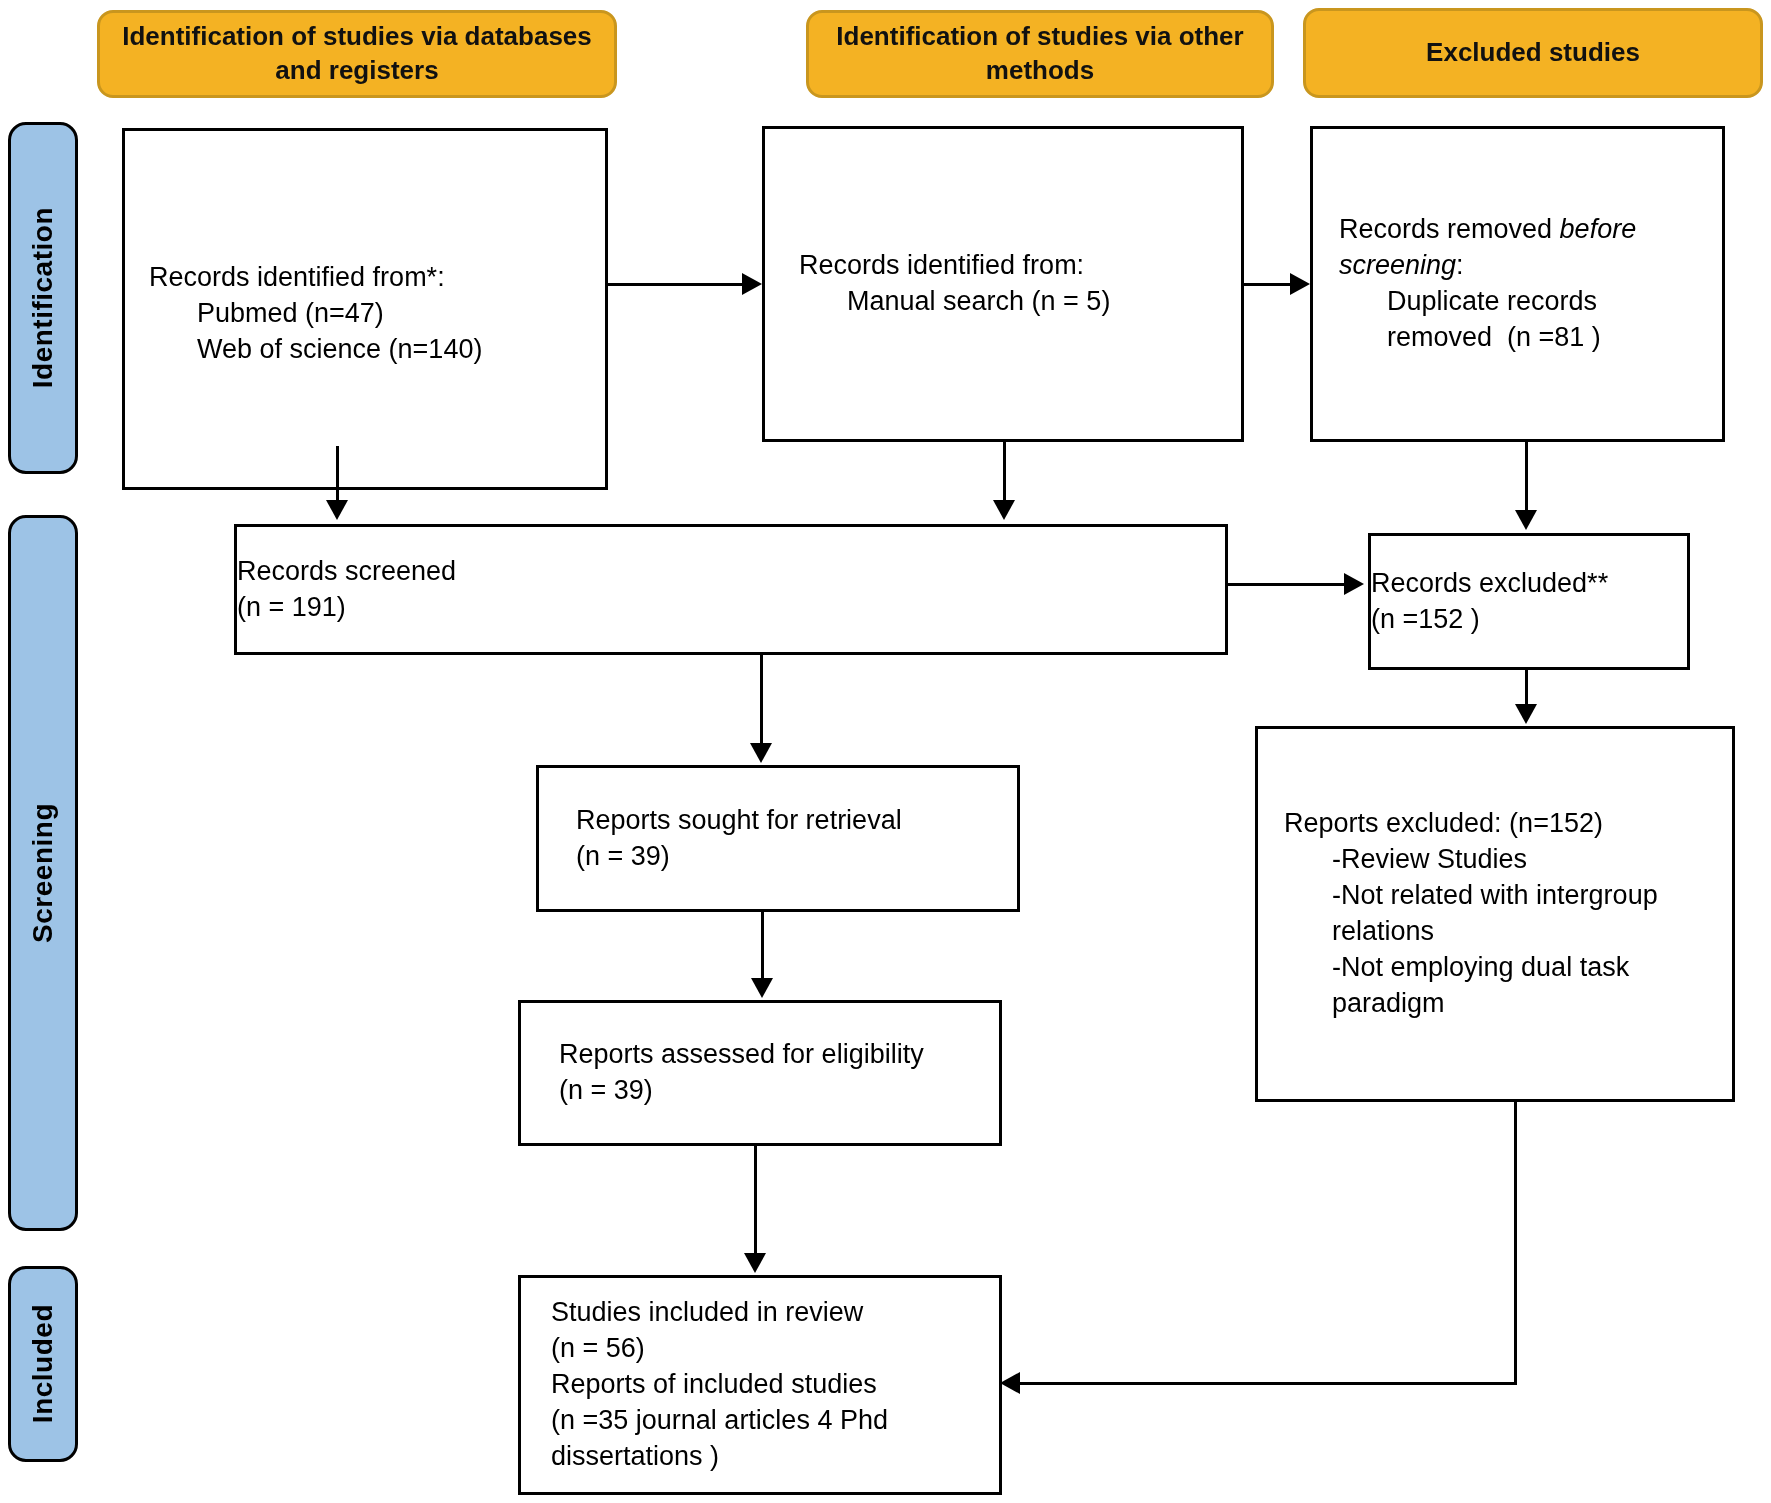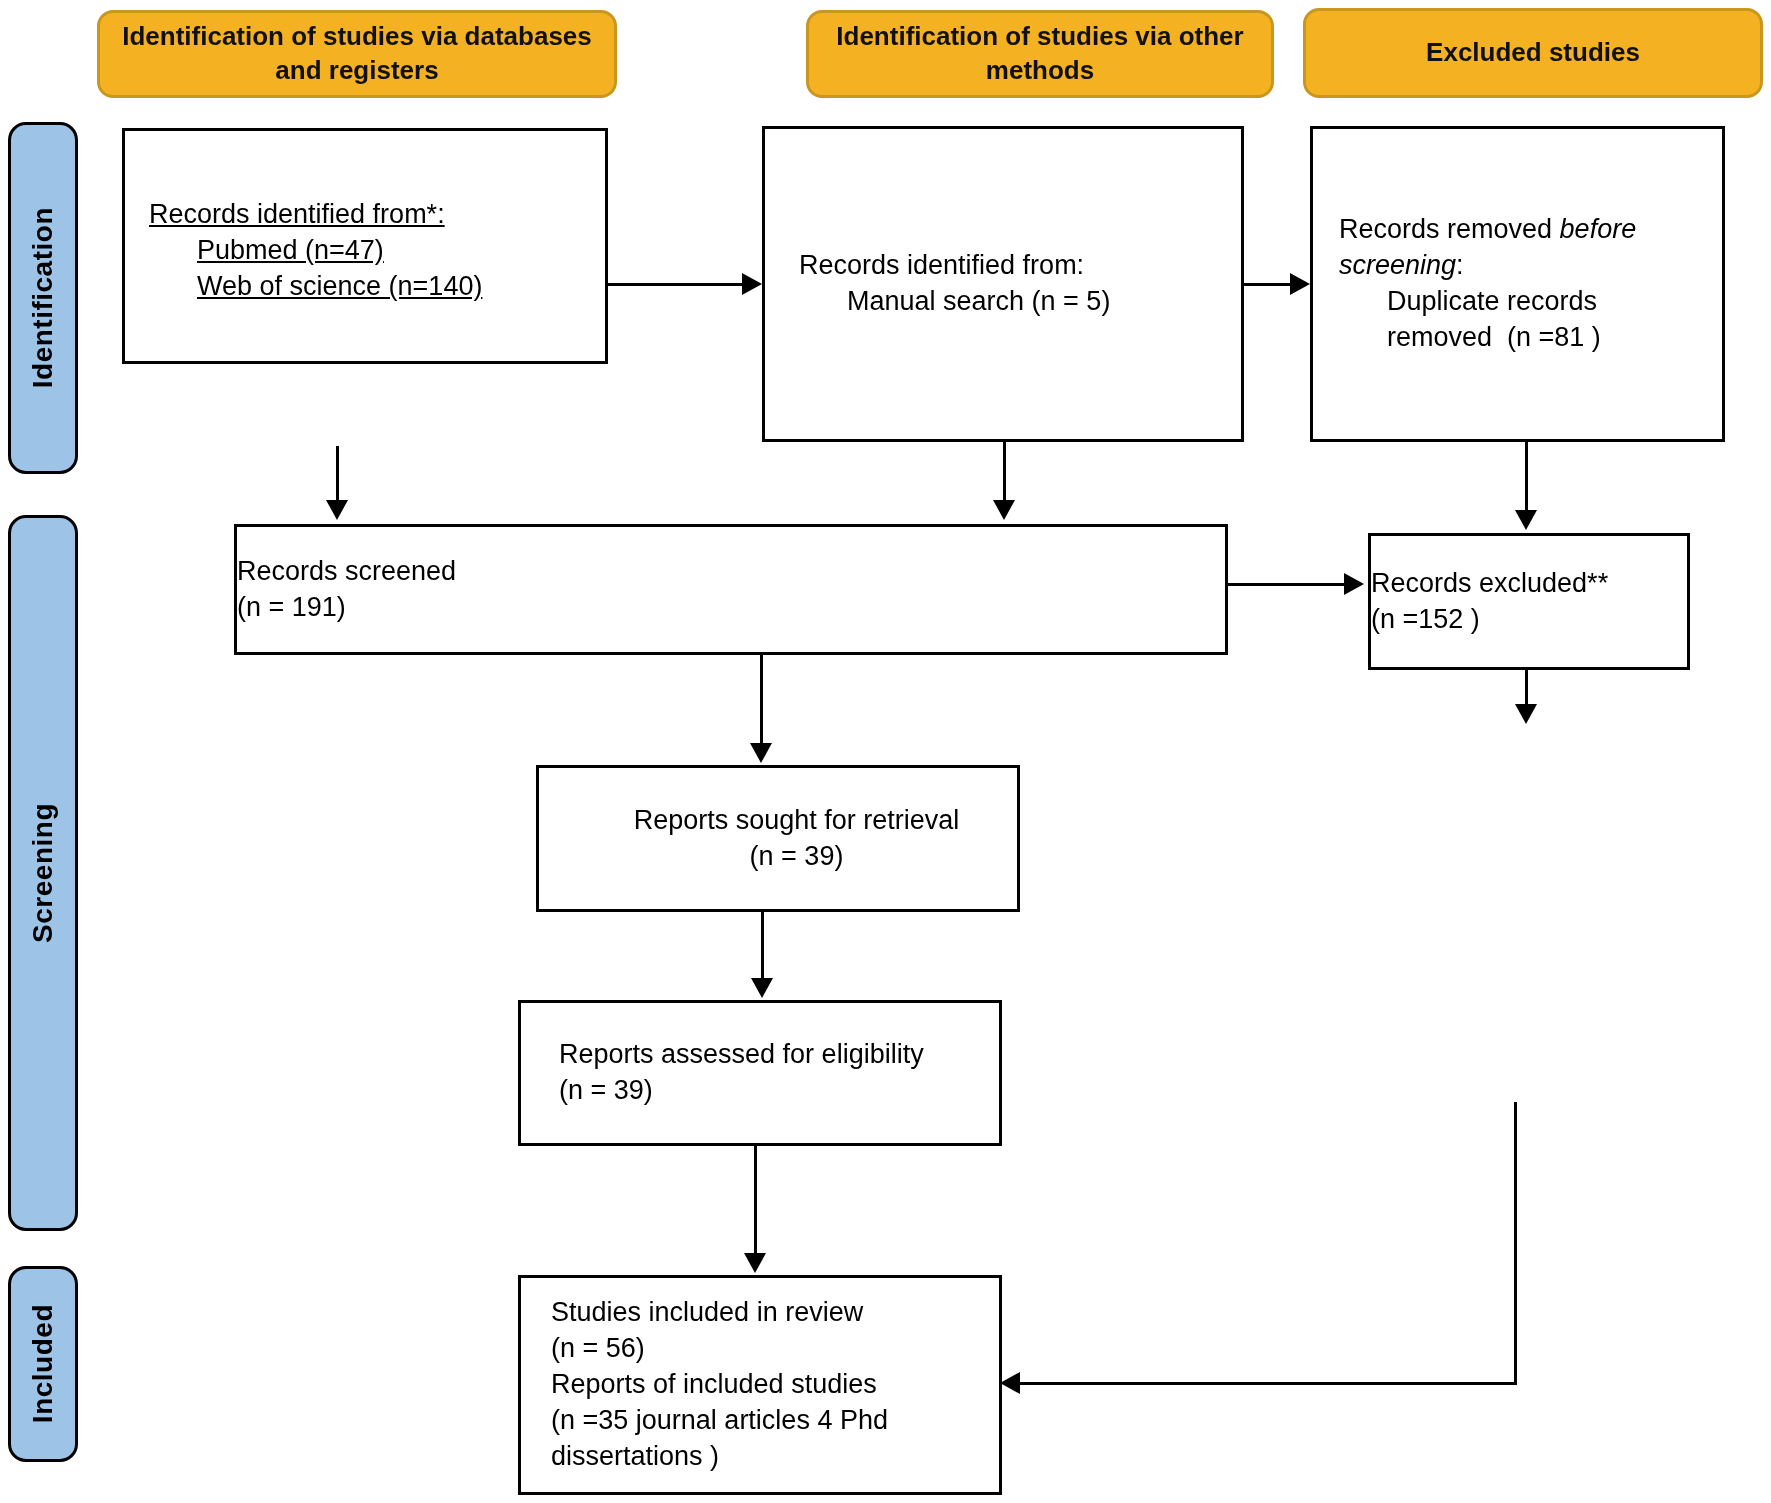--- a/index.html
+++ b/index.html
@@ -63,7 +63,7 @@
     <span>Included</span>
   </div>
 
-  <div class="box" style="left:122px;top:128px;width:486px;height:236px;padding:10px 10px 0 24px;text-decoration:underline;">
+  <div class="box" style="left:122px;top:128px;width:486px;height:362px;padding:10px 10px 0 24px;">
     <div class="line">Records identified from*:</div>
     <div class="line ind">Pubmed (n=47)</div>
     <div class="line ind">Web of science (n=140)</div>

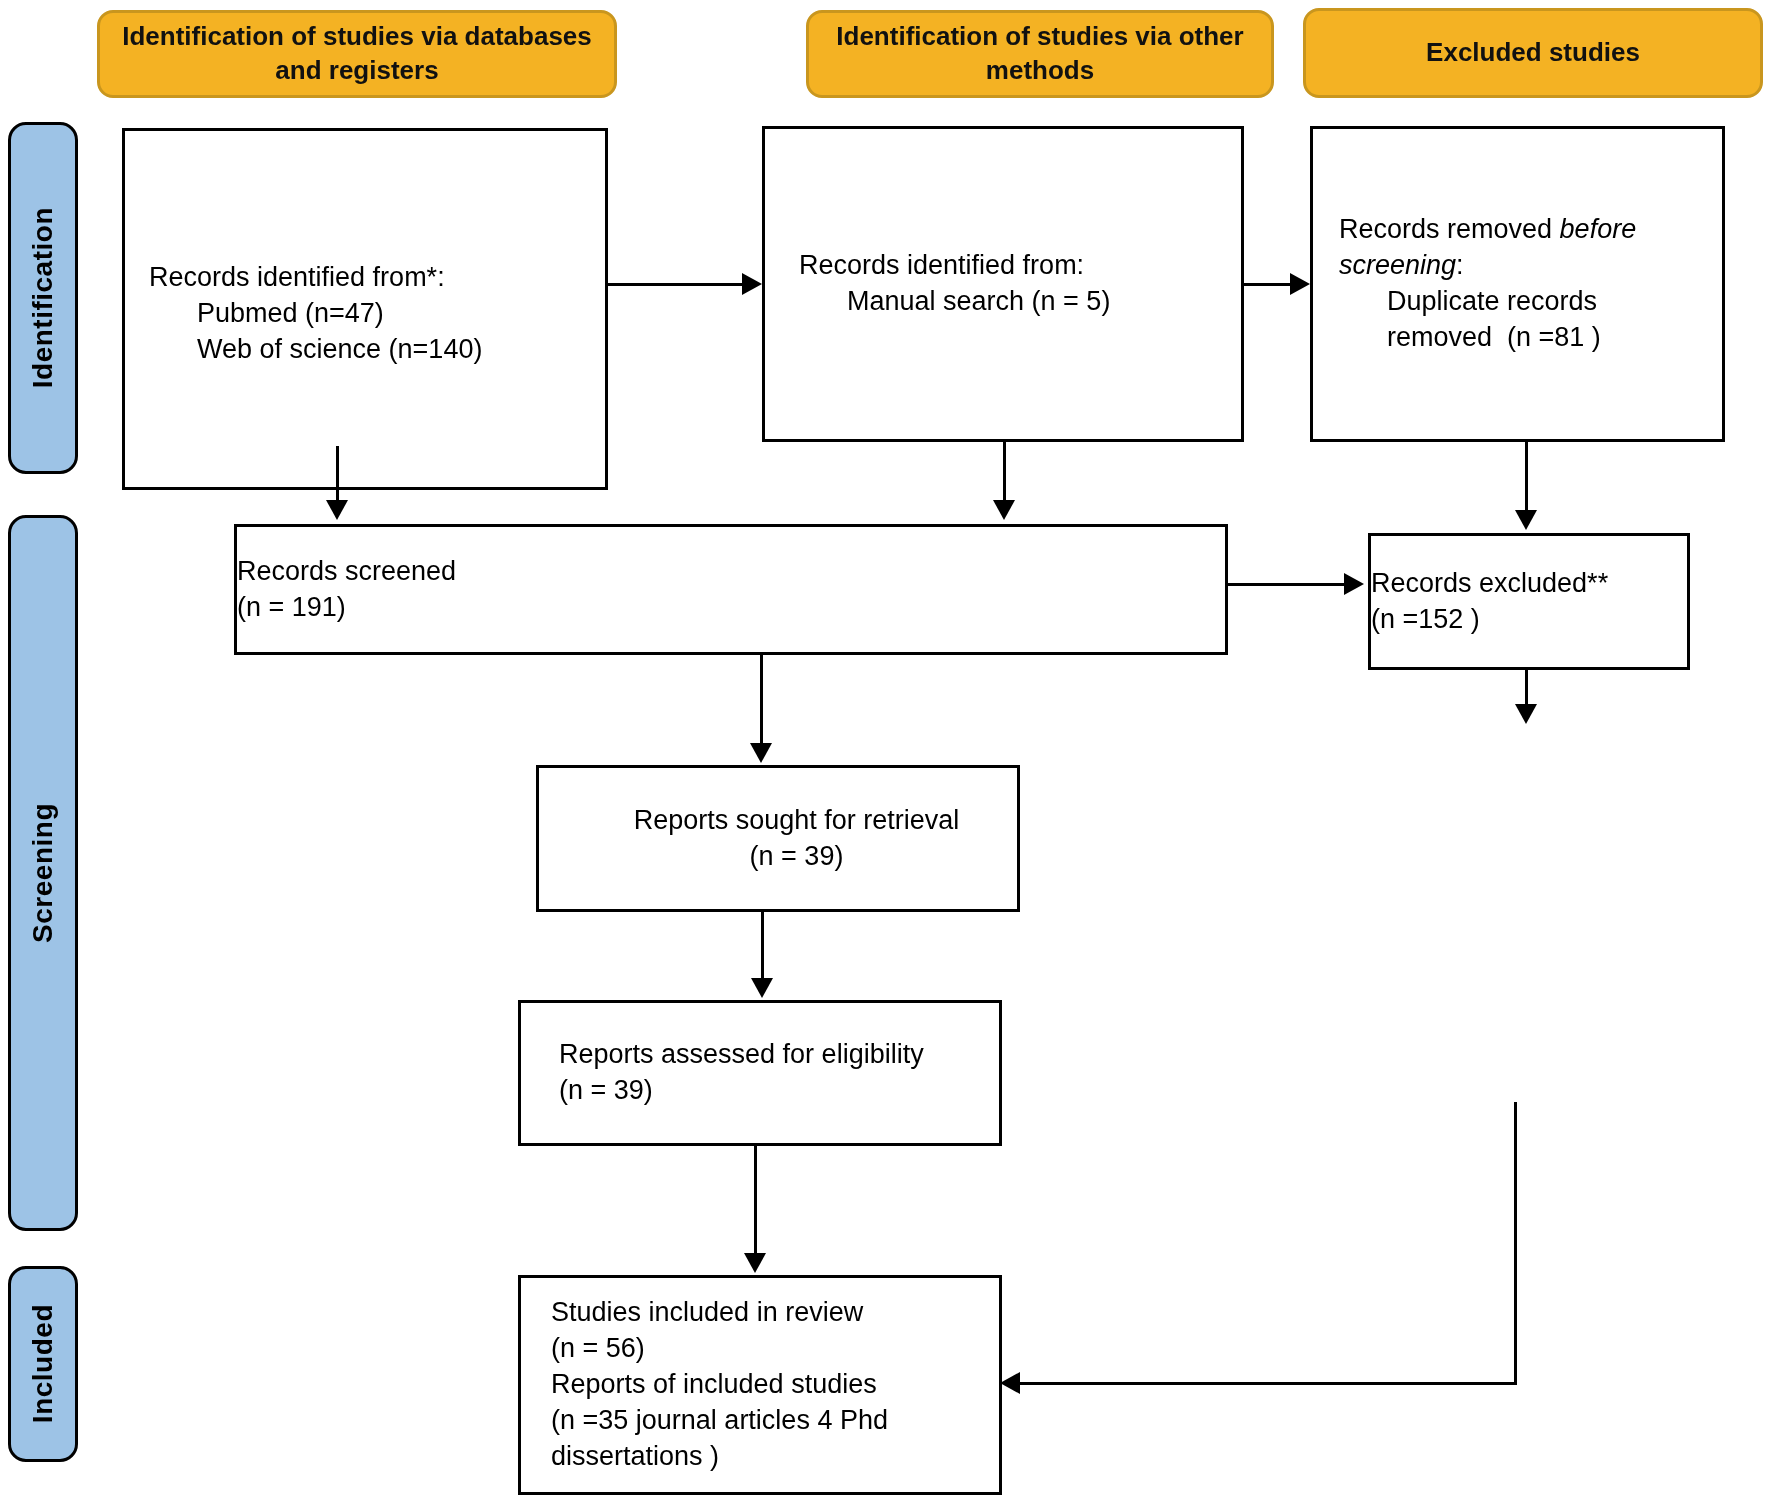--- a/index.html
+++ b/index.html
@@ -90,7 +90,7 @@
     <div class="line">(n =152 )</div>
   </div>
 
-  <div class="box" style="left:536px;top:765px;width:484px;height:147px;padding-left:37px;align-items:center;">
+  <div class="box" style="left:536px;top:765px;width:484px;height:147px;padding-left:37px;">
     <div class="line">Reports sought for retrieval</div>
     <div class="line">(n = 39)</div>
   </div>

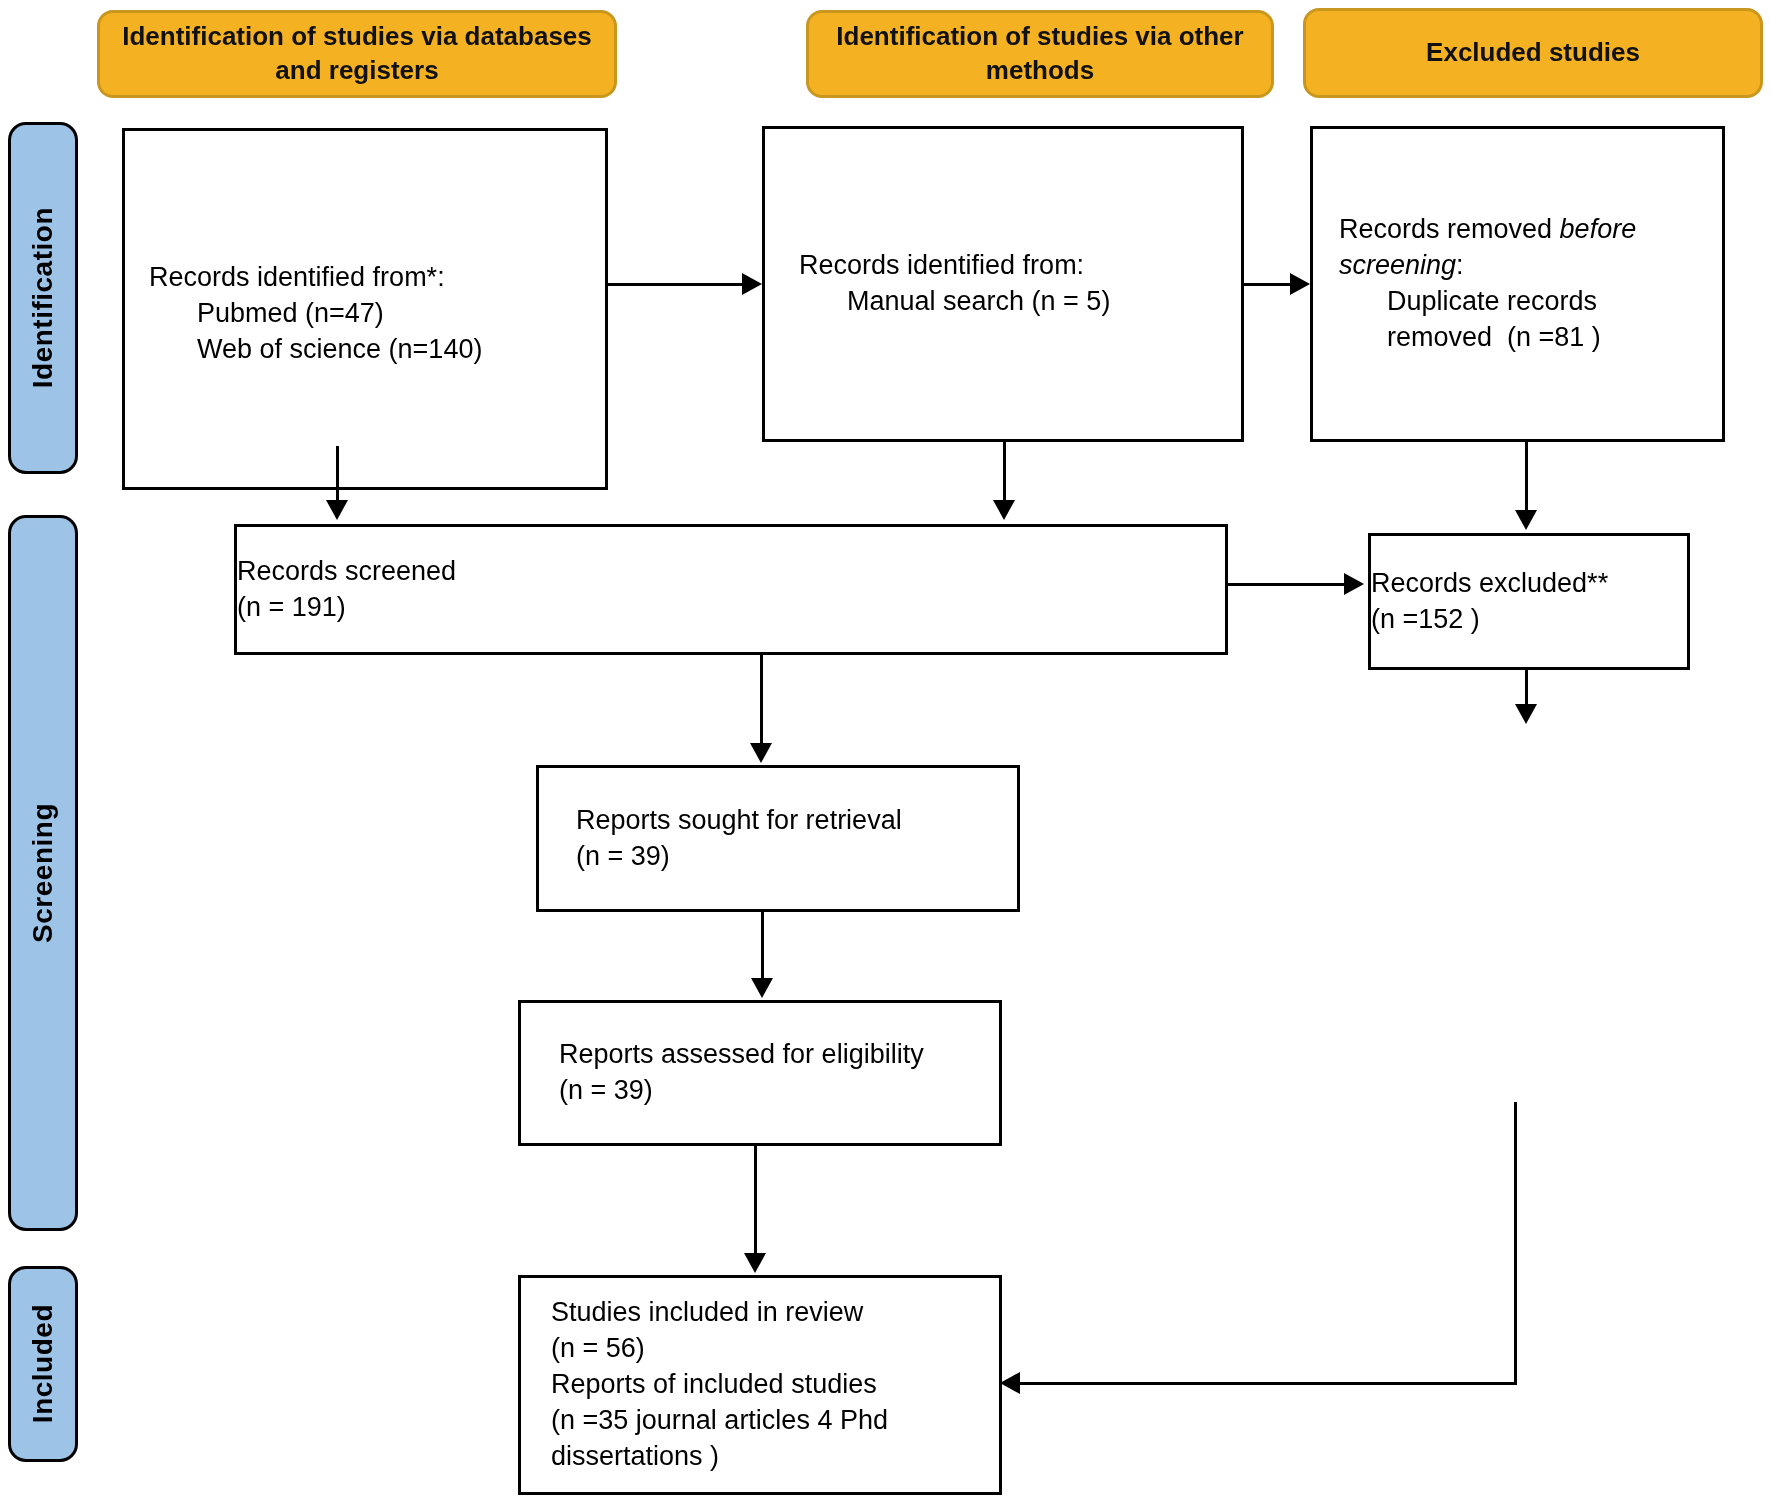--- a/index.html
+++ b/index.html
@@ -100,6 +100,14 @@
     <div class="line">(n = 39)</div>
   </div>
 
+  <div class="box" style="left:1255px;top:726px;width:480px;height:376px;padding:10px 14px 10px 26px;">
+    <div class="line">Reports excluded: (n=152)</div>
+    <div class="line ind">-Review Studies</div>
+    <div class="line ind">-Not related with intergroup</div>
+    <div class="line ind">relations</div>
+    <div class="line ind">-Not employing dual task</div>
+    <div class="line ind">paradigm</div>
+  </div>
 
   <div class="box" style="left:518px;top:1275px;width:484px;height:220px;padding-left:30px;">
     <div class="line">Studies included in review</div>

